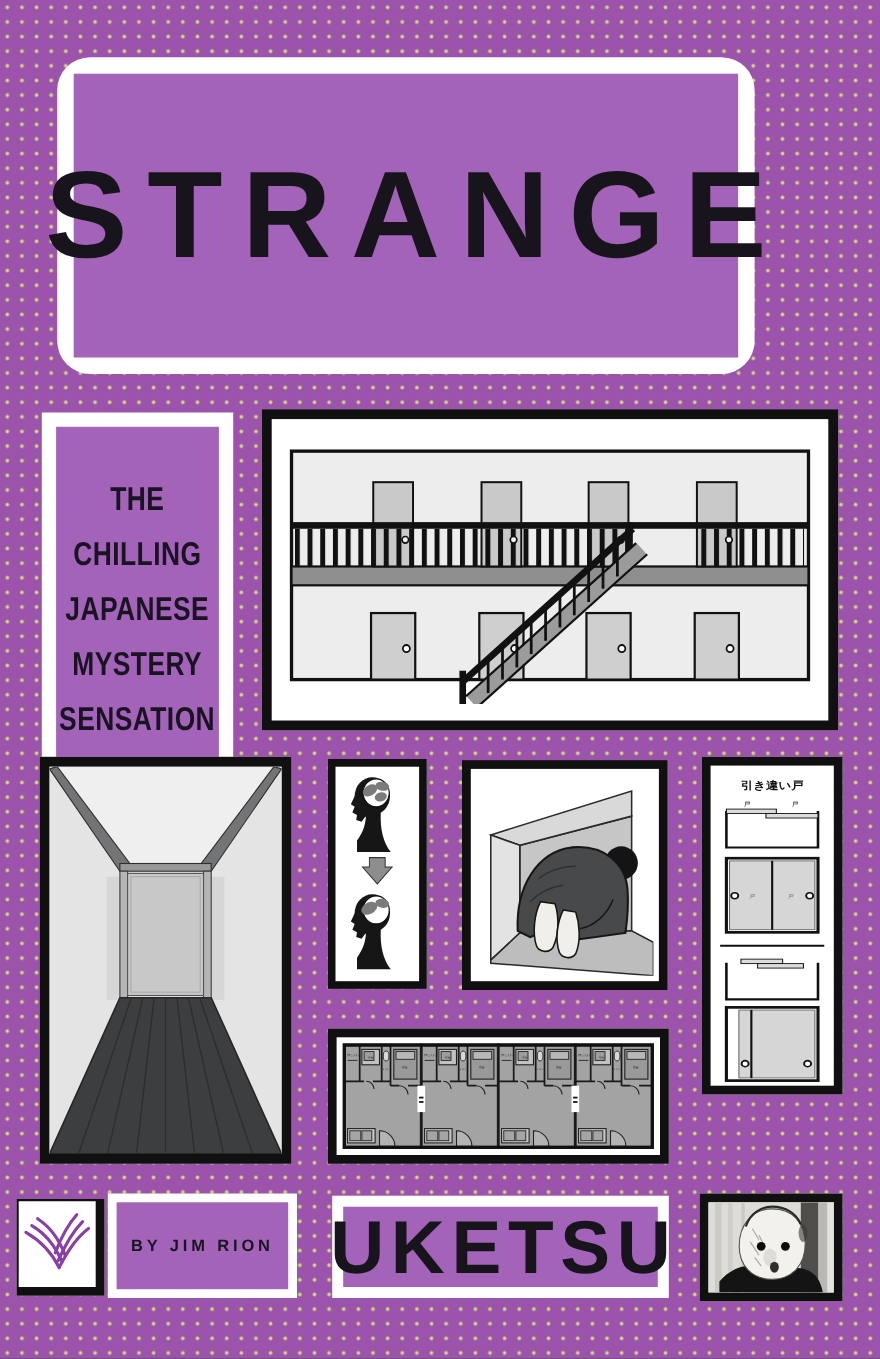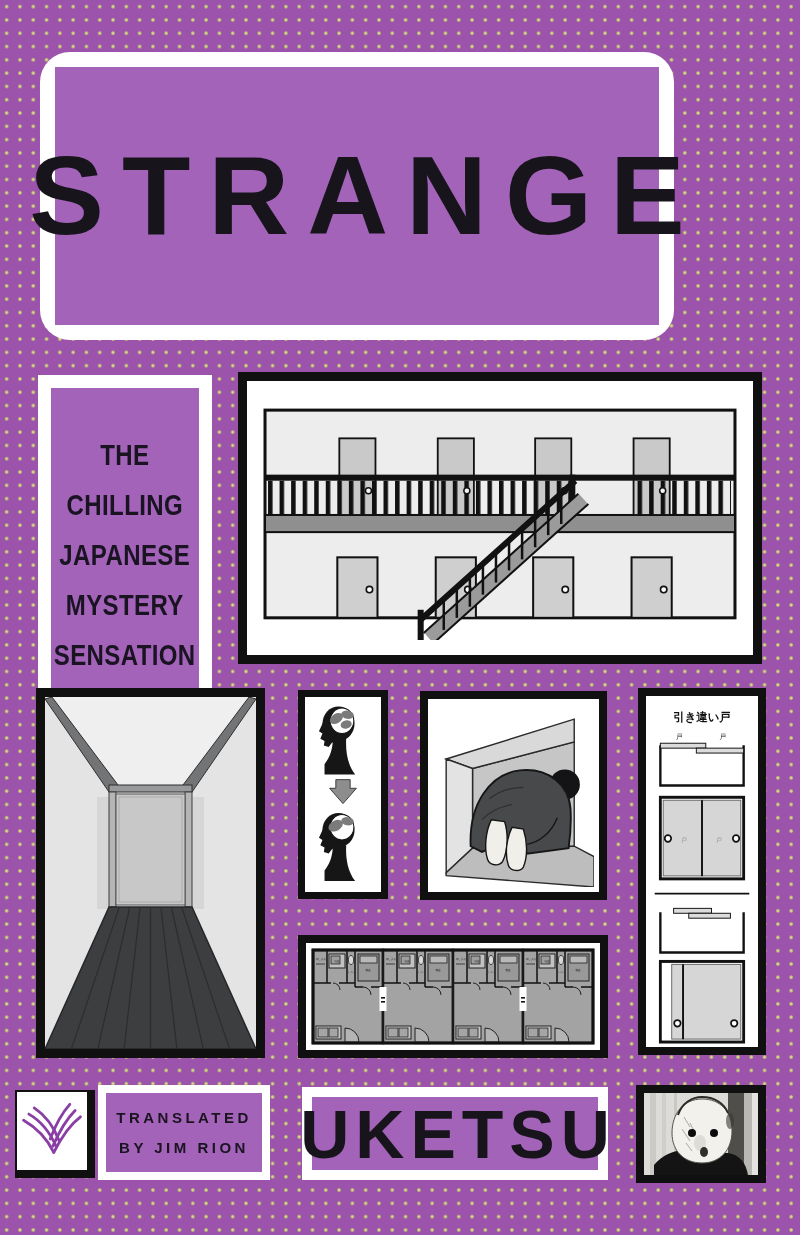--- a/index.html
+++ b/index.html
@@ -17,7 +17,7 @@
   svg{display:block;}
 
   
-  .title-frame{left:40px;top:52px;width:634px;height:288px;border-radius:30px;}
+  .title-frame{left:52px;top:52px;width:634px;height:288px;border-radius:30px;}
   .title-frame .inner{inset:15px;}
   .title-line{font-weight:bold;color:#17141b;line-height:1.04;white-space:nowrap;}
   .title-line.l1{font-size:112px;letter-spacing:18px;margin-right:-18px;}

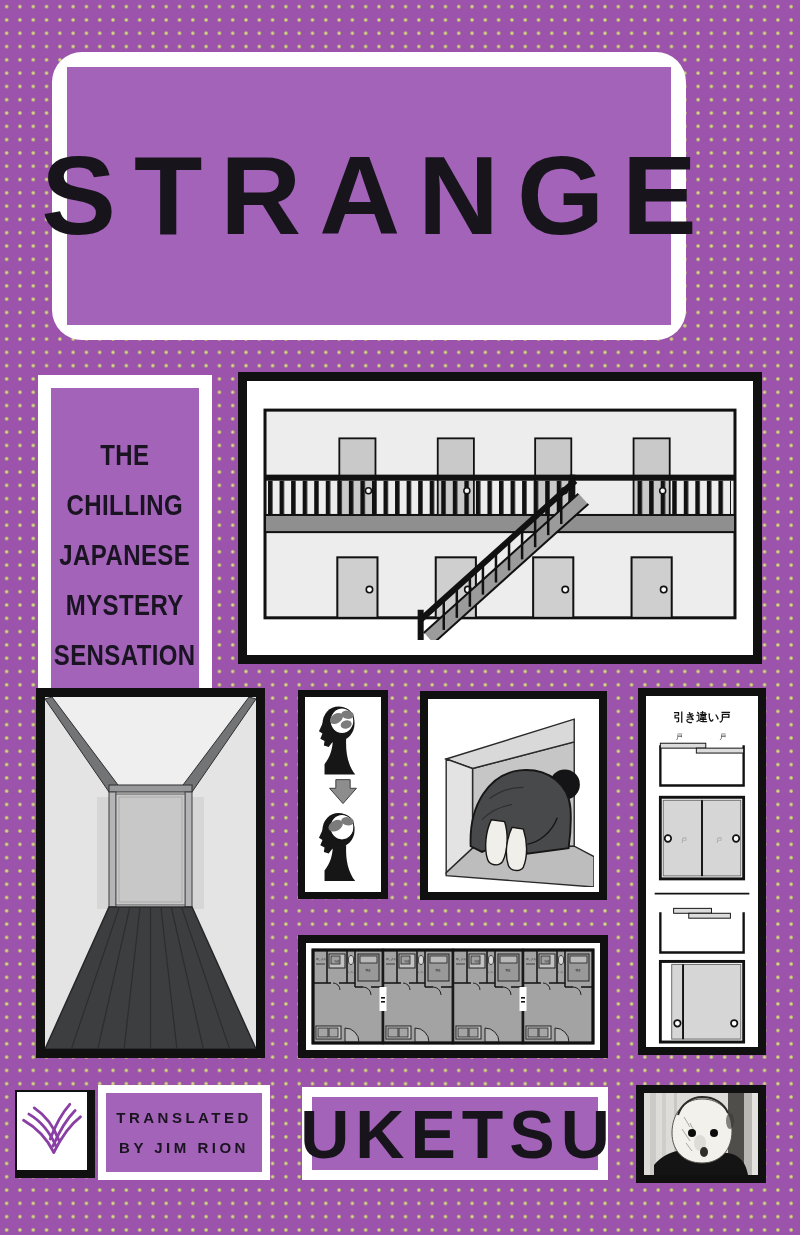--- a/index.html
+++ b/index.html
@@ -37,7 +37,7 @@
   
   .crouch-panel{left:420px;top:691px;width:187px;height:209px;padding:5px;}
   
-  .sliding-panel{left:638px;top:688px;width:128px;height:367px;padding:3px;}
+  .sliding-panel{left:638px;top:688px;width:128px;height:307px;padding:3px;}
   
   .floorplan-panel{left:298px;top:935px;width:310px;height:123px;padding:4px;}
   

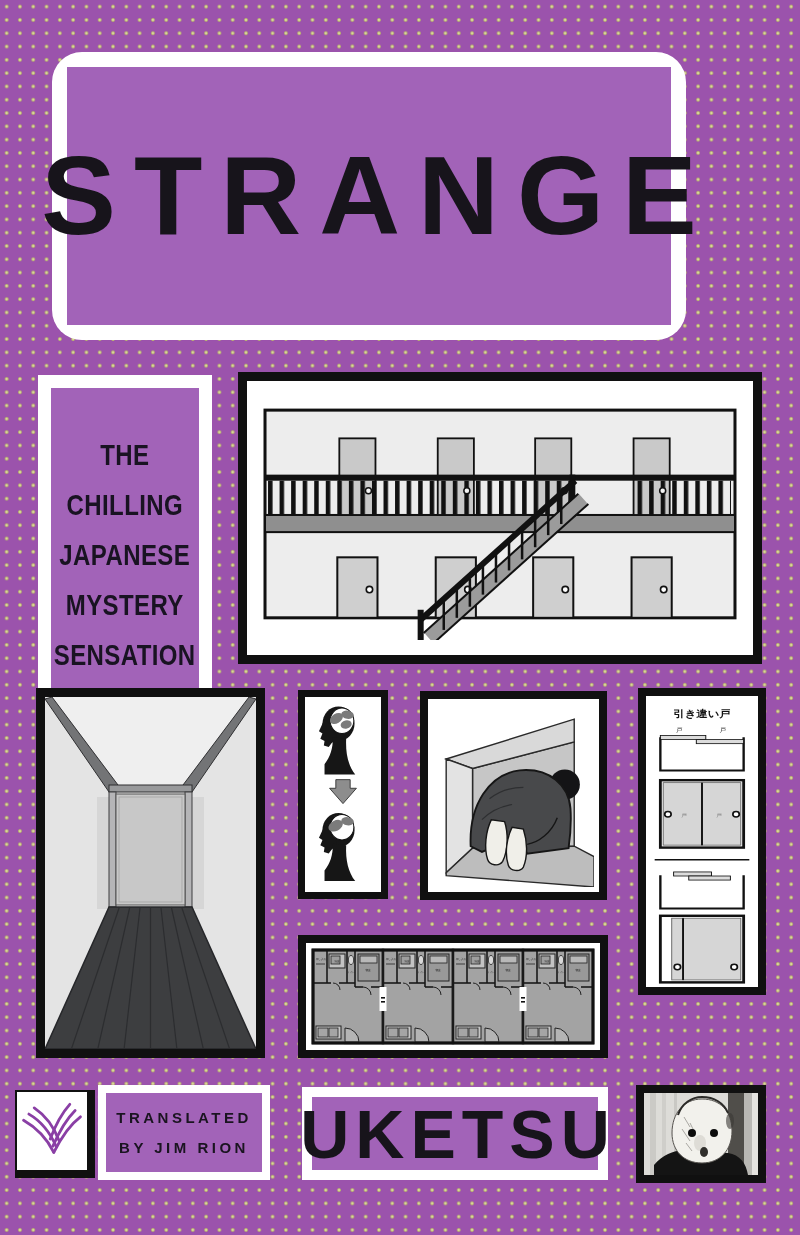--- a/index.html
+++ b/index.html
@@ -311,7 +311,6 @@
 
   <div class="frame translated-frame">
     <div class="inner">
-      <div class="translated-line">TRANSLATED</div>
       <div class="translated-line">BY JIM RION</div>
     </div>
   </div>

